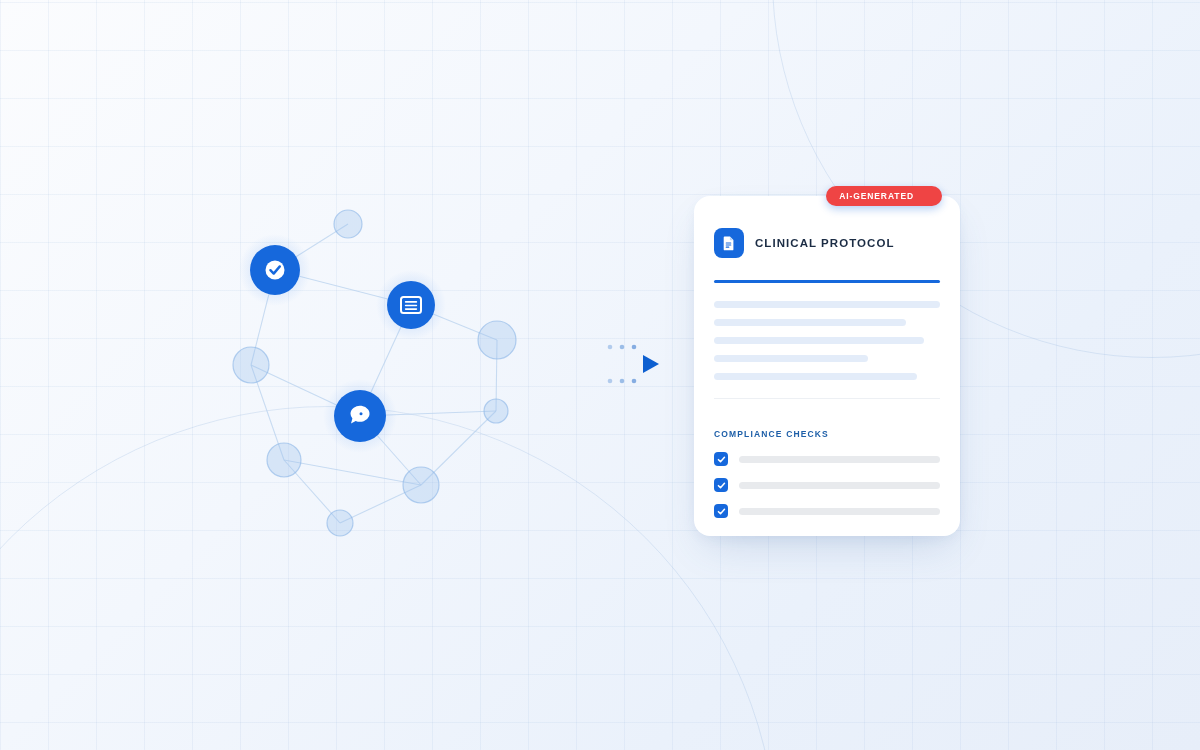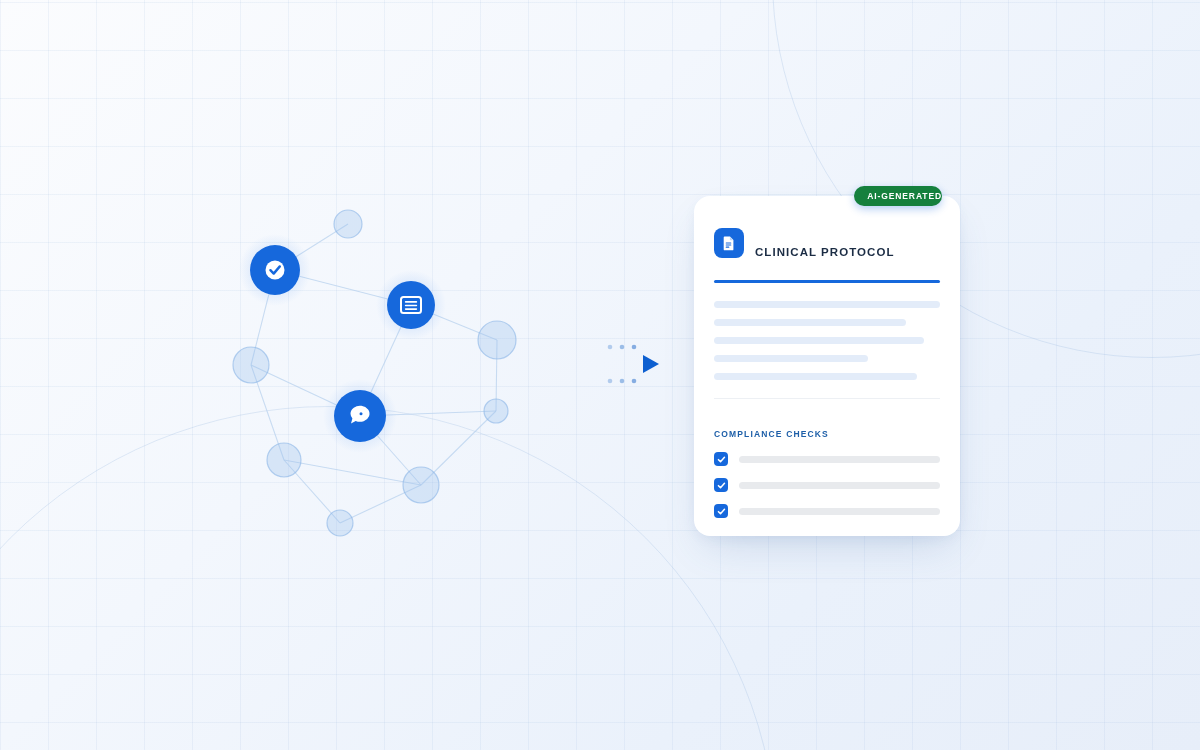--- a/index.html
+++ b/index.html
@@ -48,12 +48,12 @@
   }
   #badge {
     position:absolute; right:18px; top:-10px;
-    background:#15803d;
+    background:#ef4444;
     color:#ffffff;
     font-size:8.5px;
     font-weight:bold;
     letter-spacing:0.9px;
-    padding:5px 0 5px 13px;
+    padding:5px 28px 5px 13px;
     border-radius:20px;
     box-shadow:0 3px 8px rgba(22,104,220,0.32);
     white-space:nowrap;

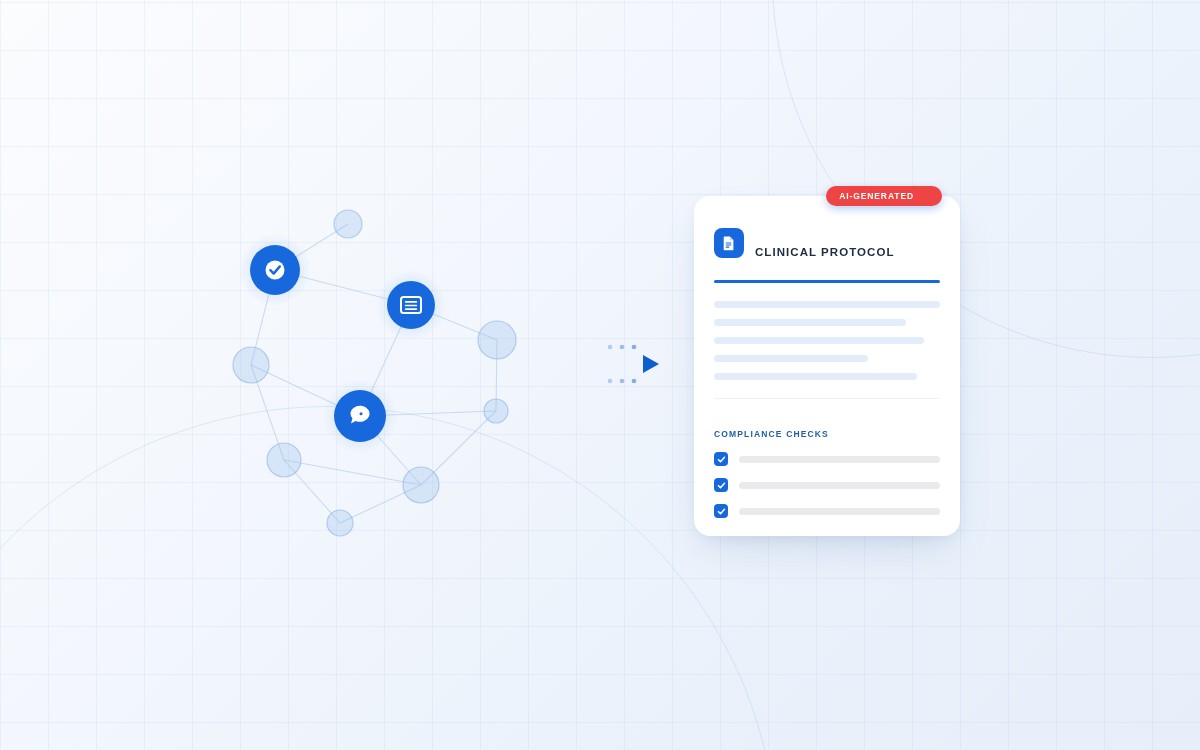--- a/index.html
+++ b/index.html
@@ -58,7 +58,7 @@
     box-shadow:0 3px 8px rgba(22,104,220,0.32);
     white-space:nowrap;
   }
-  #card-head { display:flex; align-items:flex-end; gap:11px; margin-top:10px; }
+  #card-head { display:flex; align-items:center; gap:11px; margin-top:10px; }
   #doc-icon-box {
     width:30px; height:30px; border-radius:8px;
     background:#1668dc;

